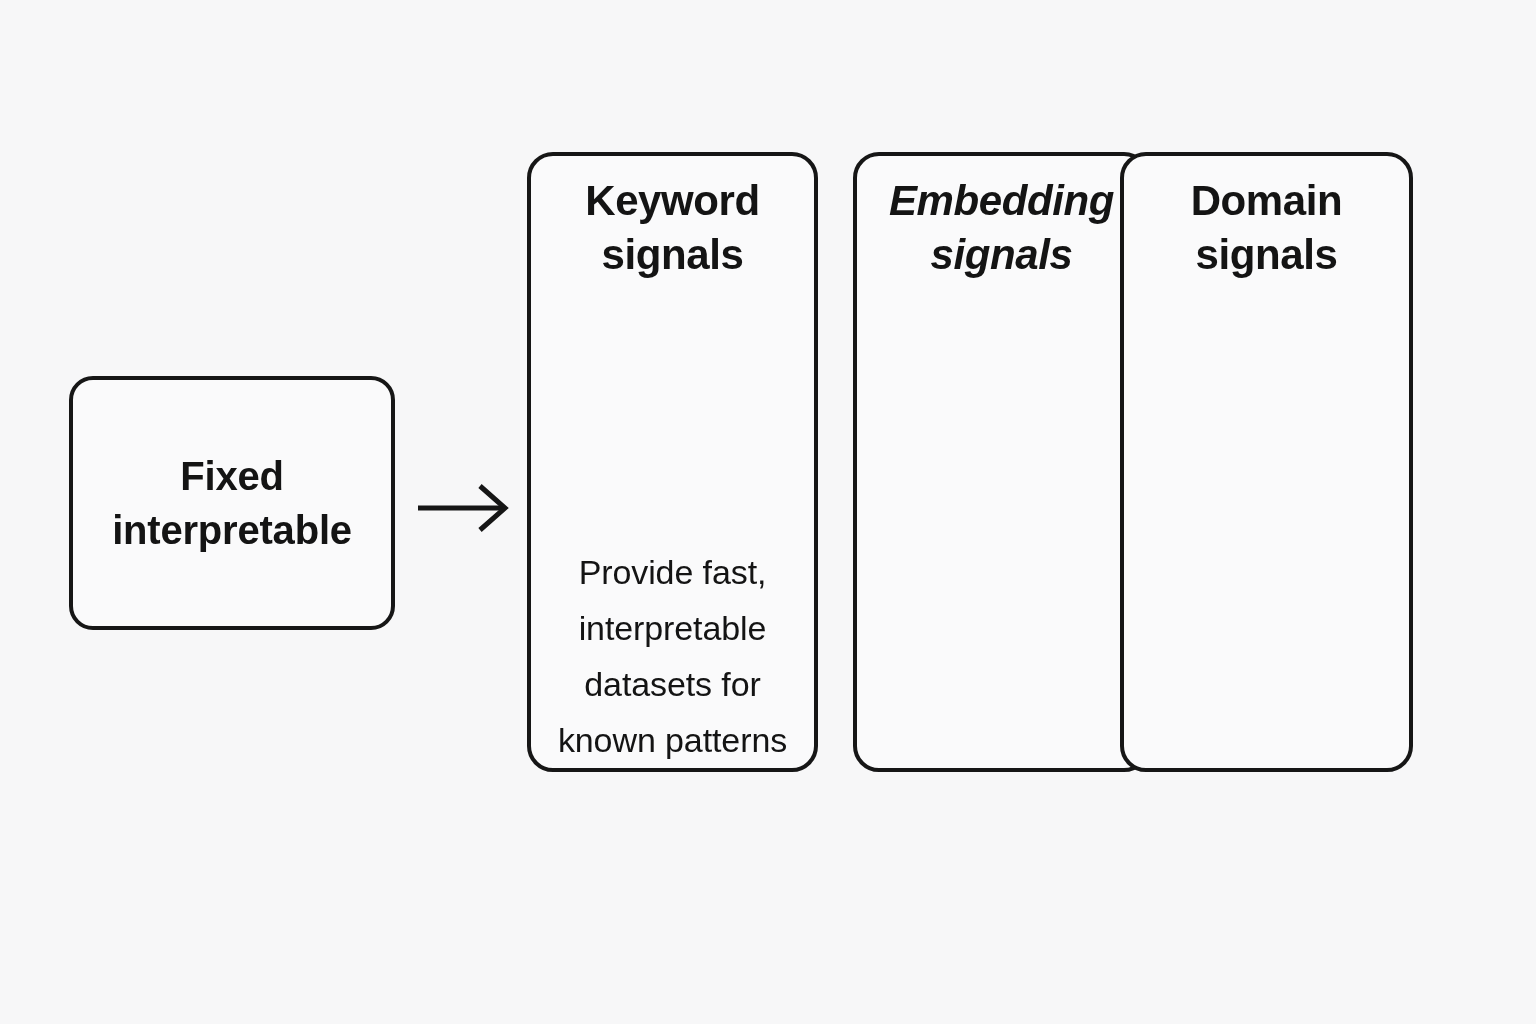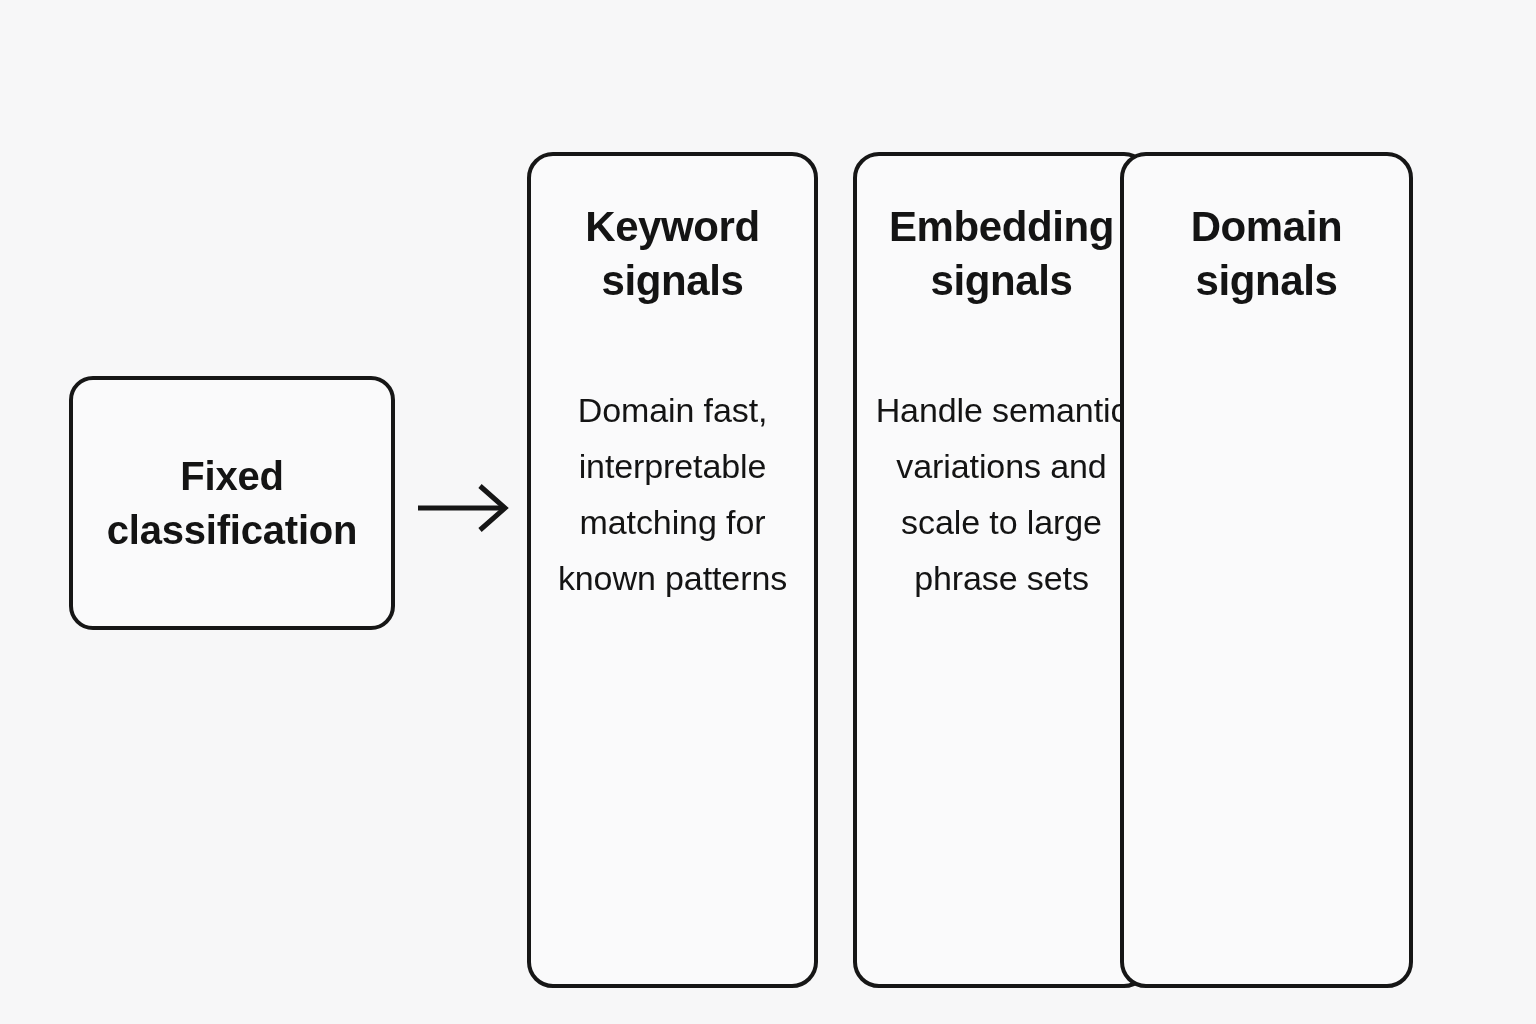--- a/index.html
+++ b/index.html
@@ -58,15 +58,16 @@
   .card {
     position: absolute;
     top: 152px;
-    height: 836px;
+    height: 620px;
     box-sizing: border-box;
     border: 4px solid #161616;
     border-radius: 26px;
     background: #fafafb;
-    padding: 44px 18px 0 18px;
+    padding: 18px 18px 0 18px;
     display: flex;
     flex-direction: column;
     align-items: center;
+    justify-content: space-between;
   }
   .card-1 { left: 527px; width: 291px; }
   .card-2 { left: 853px; width: 297px; }

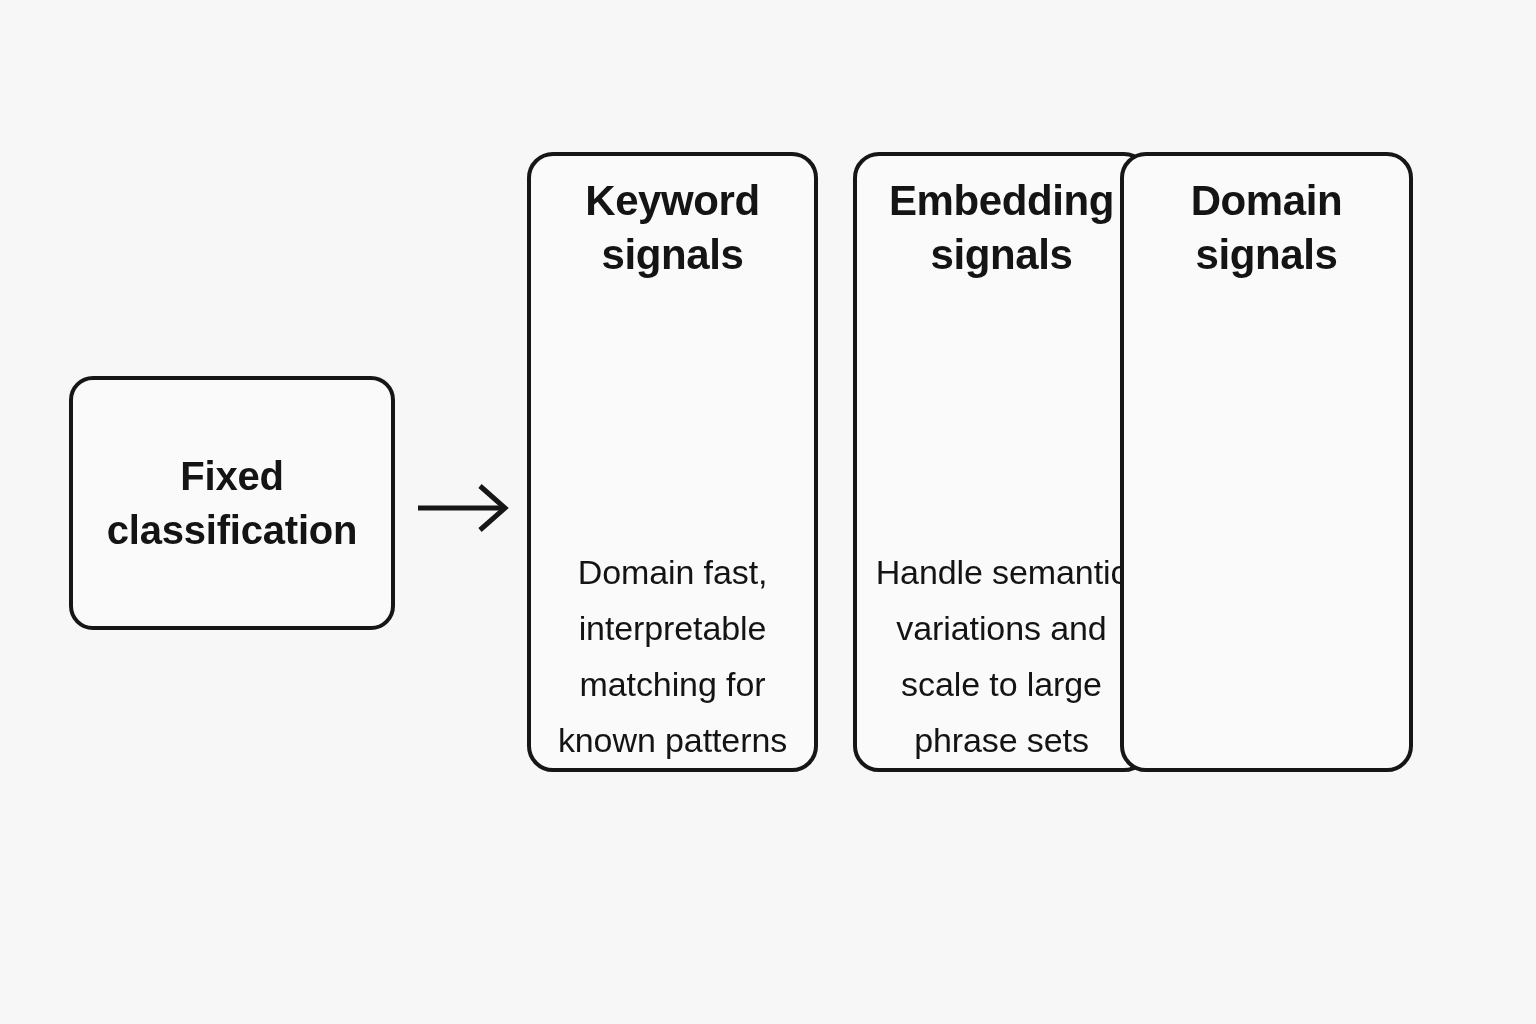--- a/index.html
+++ b/index.html
@@ -70,7 +70,7 @@
     justify-content: space-between;
   }
   .card-1 { left: 527px; width: 291px; }
-  .card-2 { left: 853px; width: 297px; }
+  .card-2 { left: 853px; width: 297px; font-style: italic; }
   .card-3 { left: 1120px; width: 293px; }
 
   .card-title {

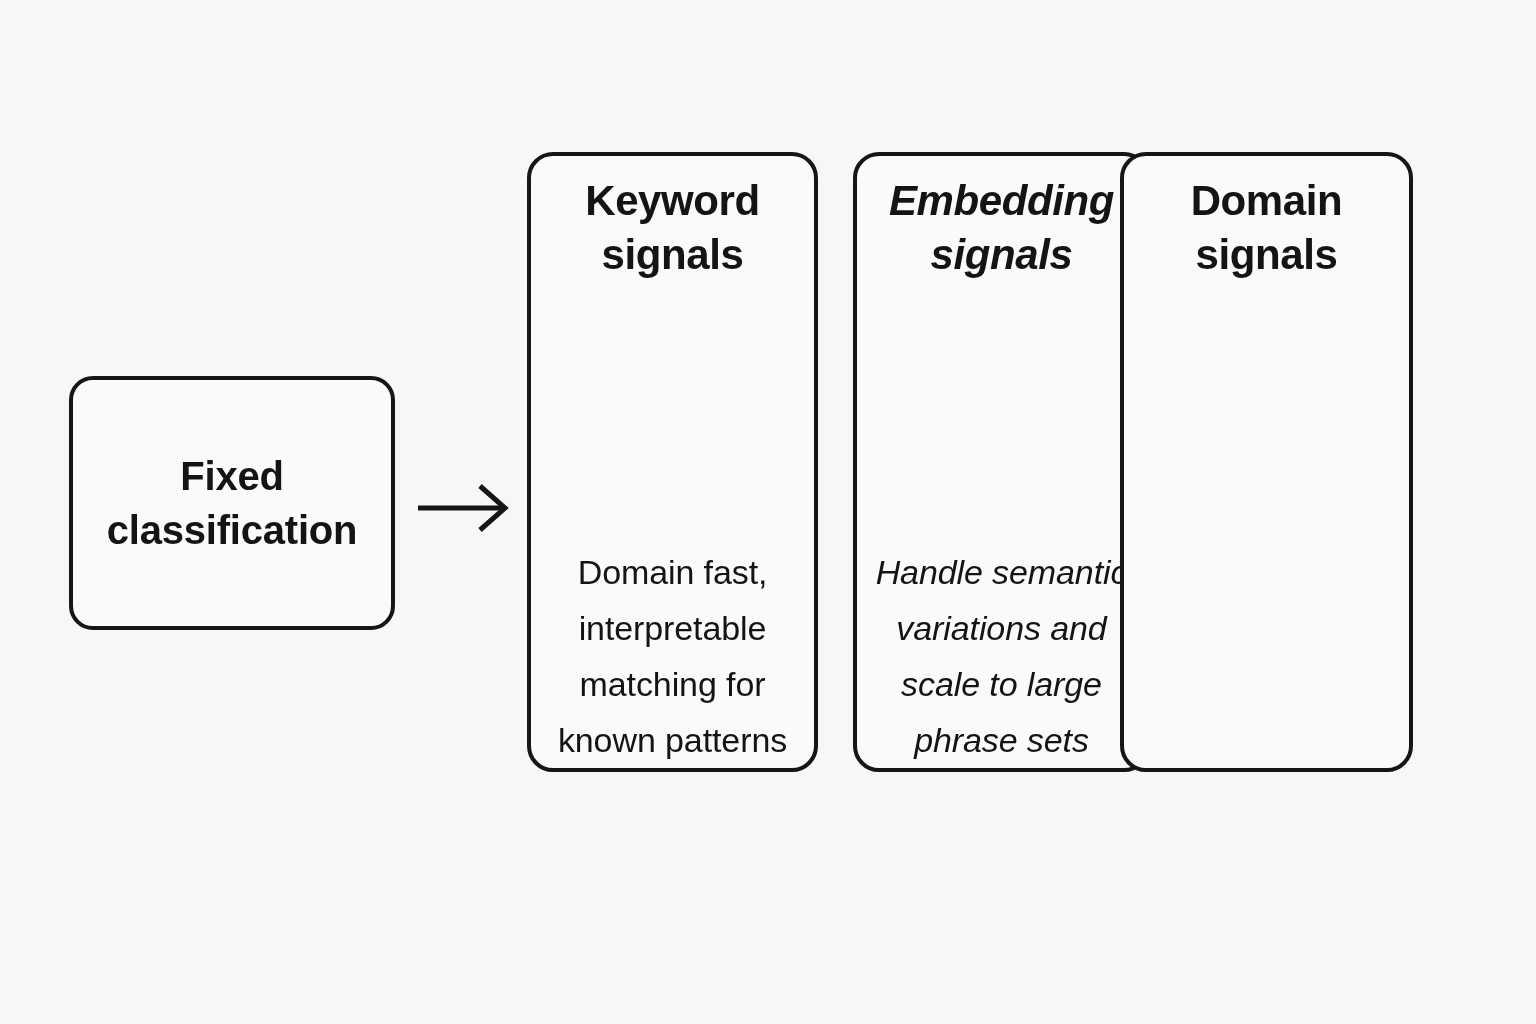--- a/index.html
+++ b/index.html
@@ -102,7 +102,7 @@
 
   <div class="source-node">
     <div class="source-label">Fixed
-classification</div>
+interpretable</div>
   </div>
 
   <div class="connector">

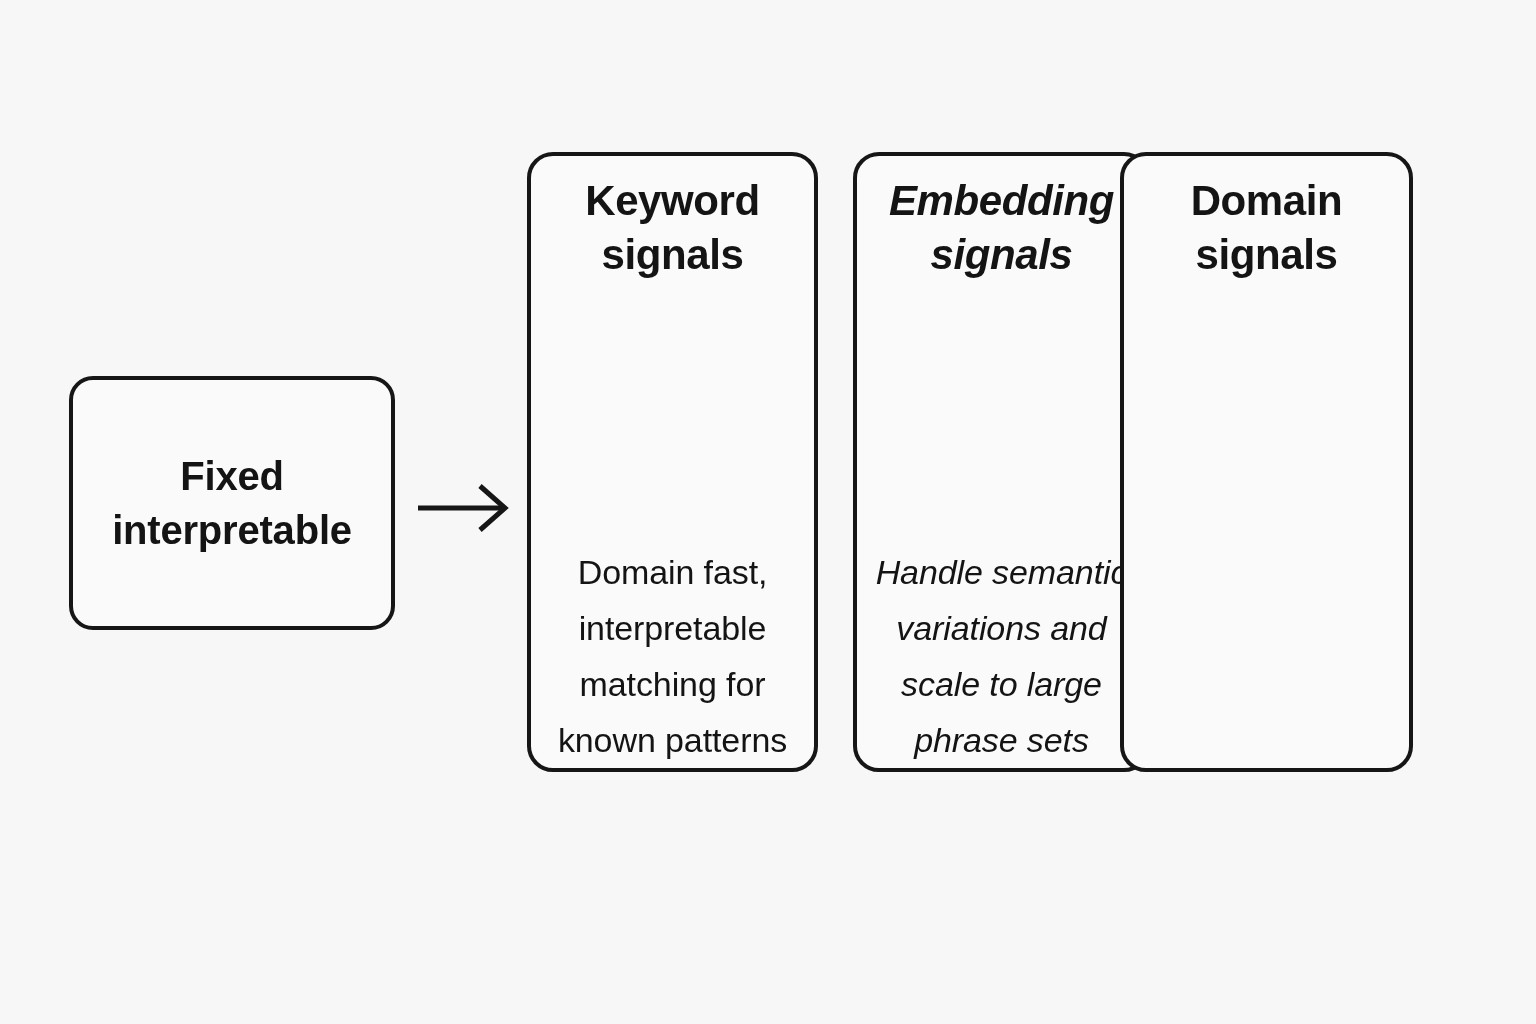--- a/index.html
+++ b/index.html
@@ -115,7 +115,7 @@
   <div class="card card-1">
     <div class="card-title">Keyword
 signals</div>
-    <div class="card-body">Domain fast, interpretable matching for known patterns</div>
+    <div class="card-body">Provide fast, interpretable datasets for known patterns</div>
   </div>
 
   <div class="card card-2">

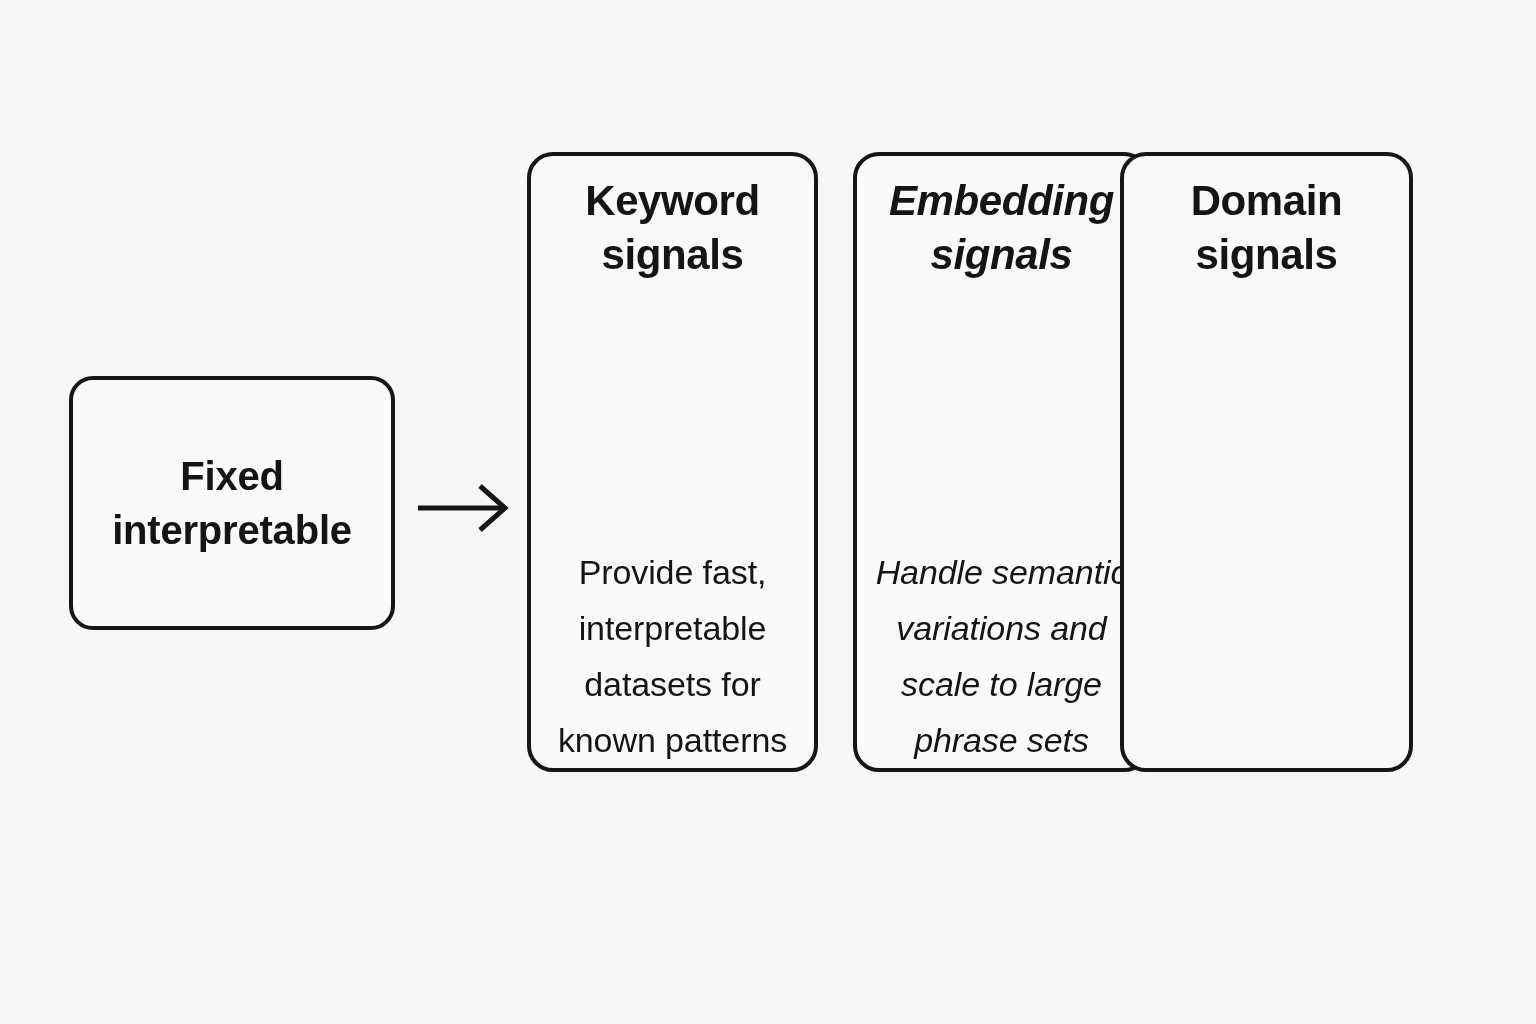--- a/index.html
+++ b/index.html
@@ -121,7 +121,6 @@
   <div class="card card-2">
     <div class="card-title">Embedding
 signals</div>
-    <div class="card-body">Handle semantic variations and scale to large phrase sets</div>
   </div>
 
   <div class="card card-3">

